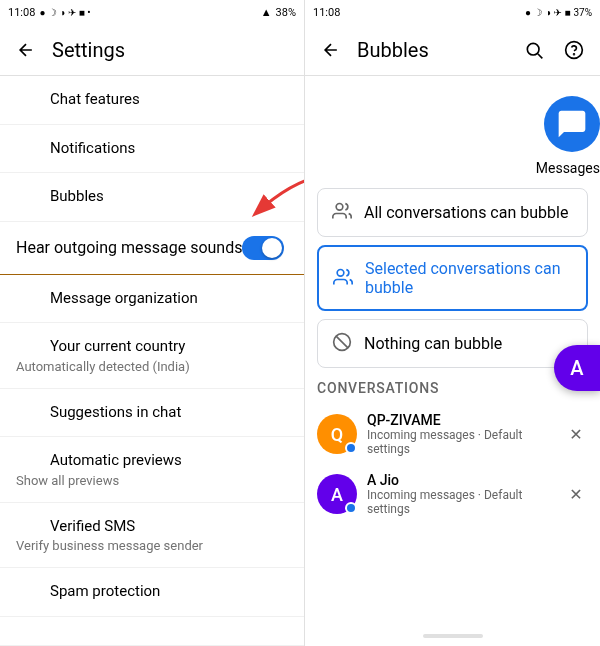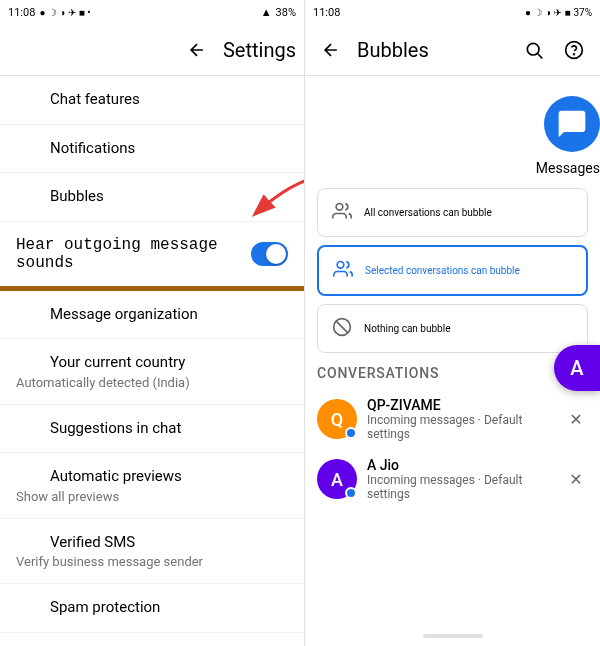--- a/index.html
+++ b/index.html
@@ -42,7 +42,6 @@
       align-items: center;
       padding: 0 8px;
       border-bottom: 1px solid #e0e0e0;
-      justify-content: flex-end;
     }
     .left-header .back-btn {
       width: 36px;

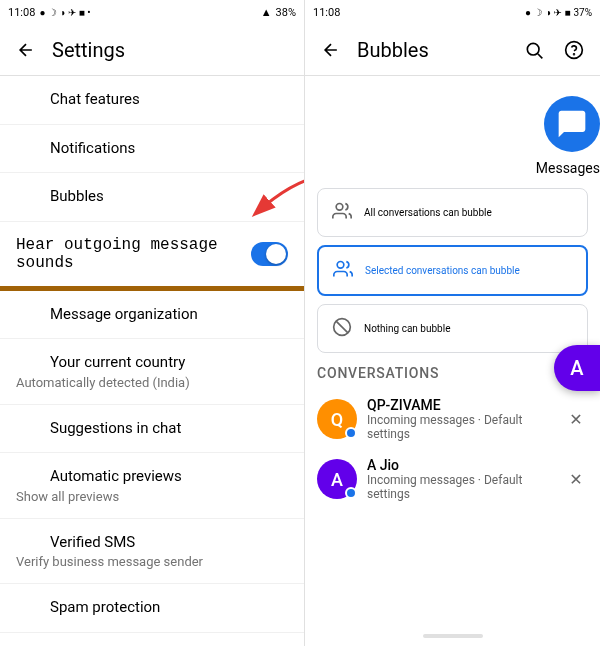--- a/index.html
+++ b/index.html
@@ -221,7 +221,7 @@
       align-items: center;
       gap: 12px;
       cursor: pointer;
-      font-size: 10px;
+      font-size: 16px;
       color: #000;
       background: #fff;
     }

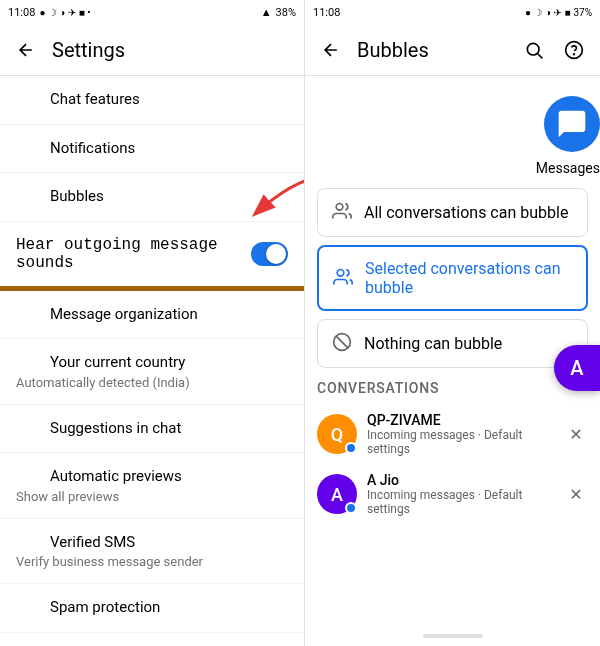--- a/index.html
+++ b/index.html
@@ -81,12 +81,10 @@
     }
     .settings-item-row {
       padding: 14px 16px;
-      border-bottom: 5px solid #a16207;
-      cursor: pointer;
-      display: flex;
-      align-items: center;
-      justify-content: space-between;
-      font-family: Liberation Mono, monospace;
+      border-bottom: 1px solid #a16207;
+      cursor: pointer;
+      display: flex;
+      align-items: center;
     }
 
     

